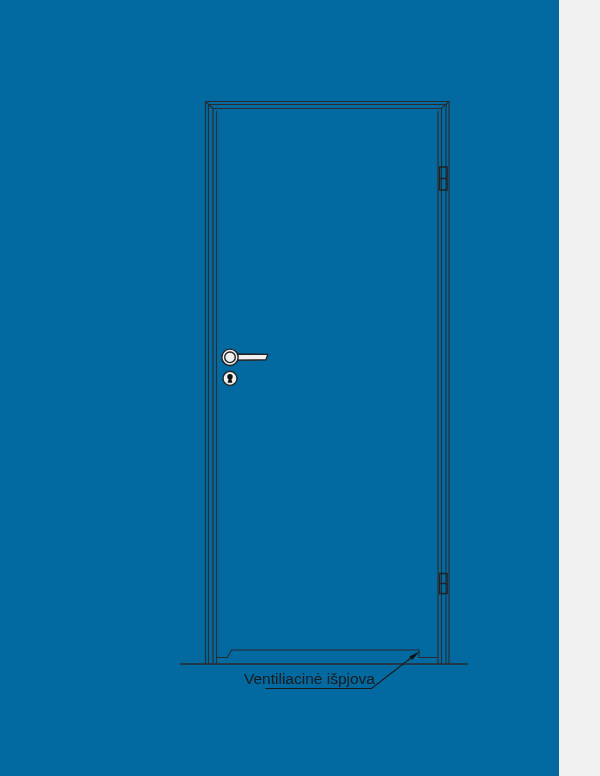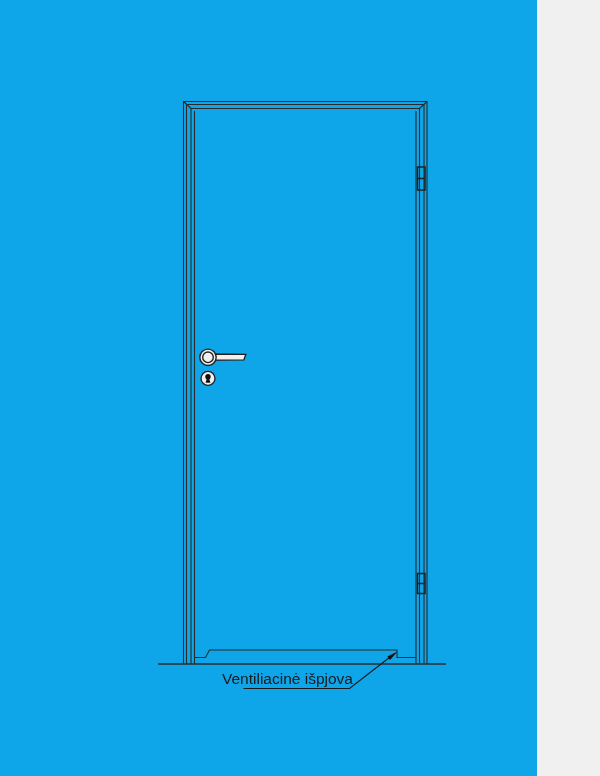--- a/index.html
+++ b/index.html
@@ -15,7 +15,8 @@
     position: relative;
     width: 537px;
     height: 776px;
-    background: #0ea5e9;
+    background: #0369a1;
+    padding-left: 22px;
   }
   svg { display: block; }
   .drawline {

